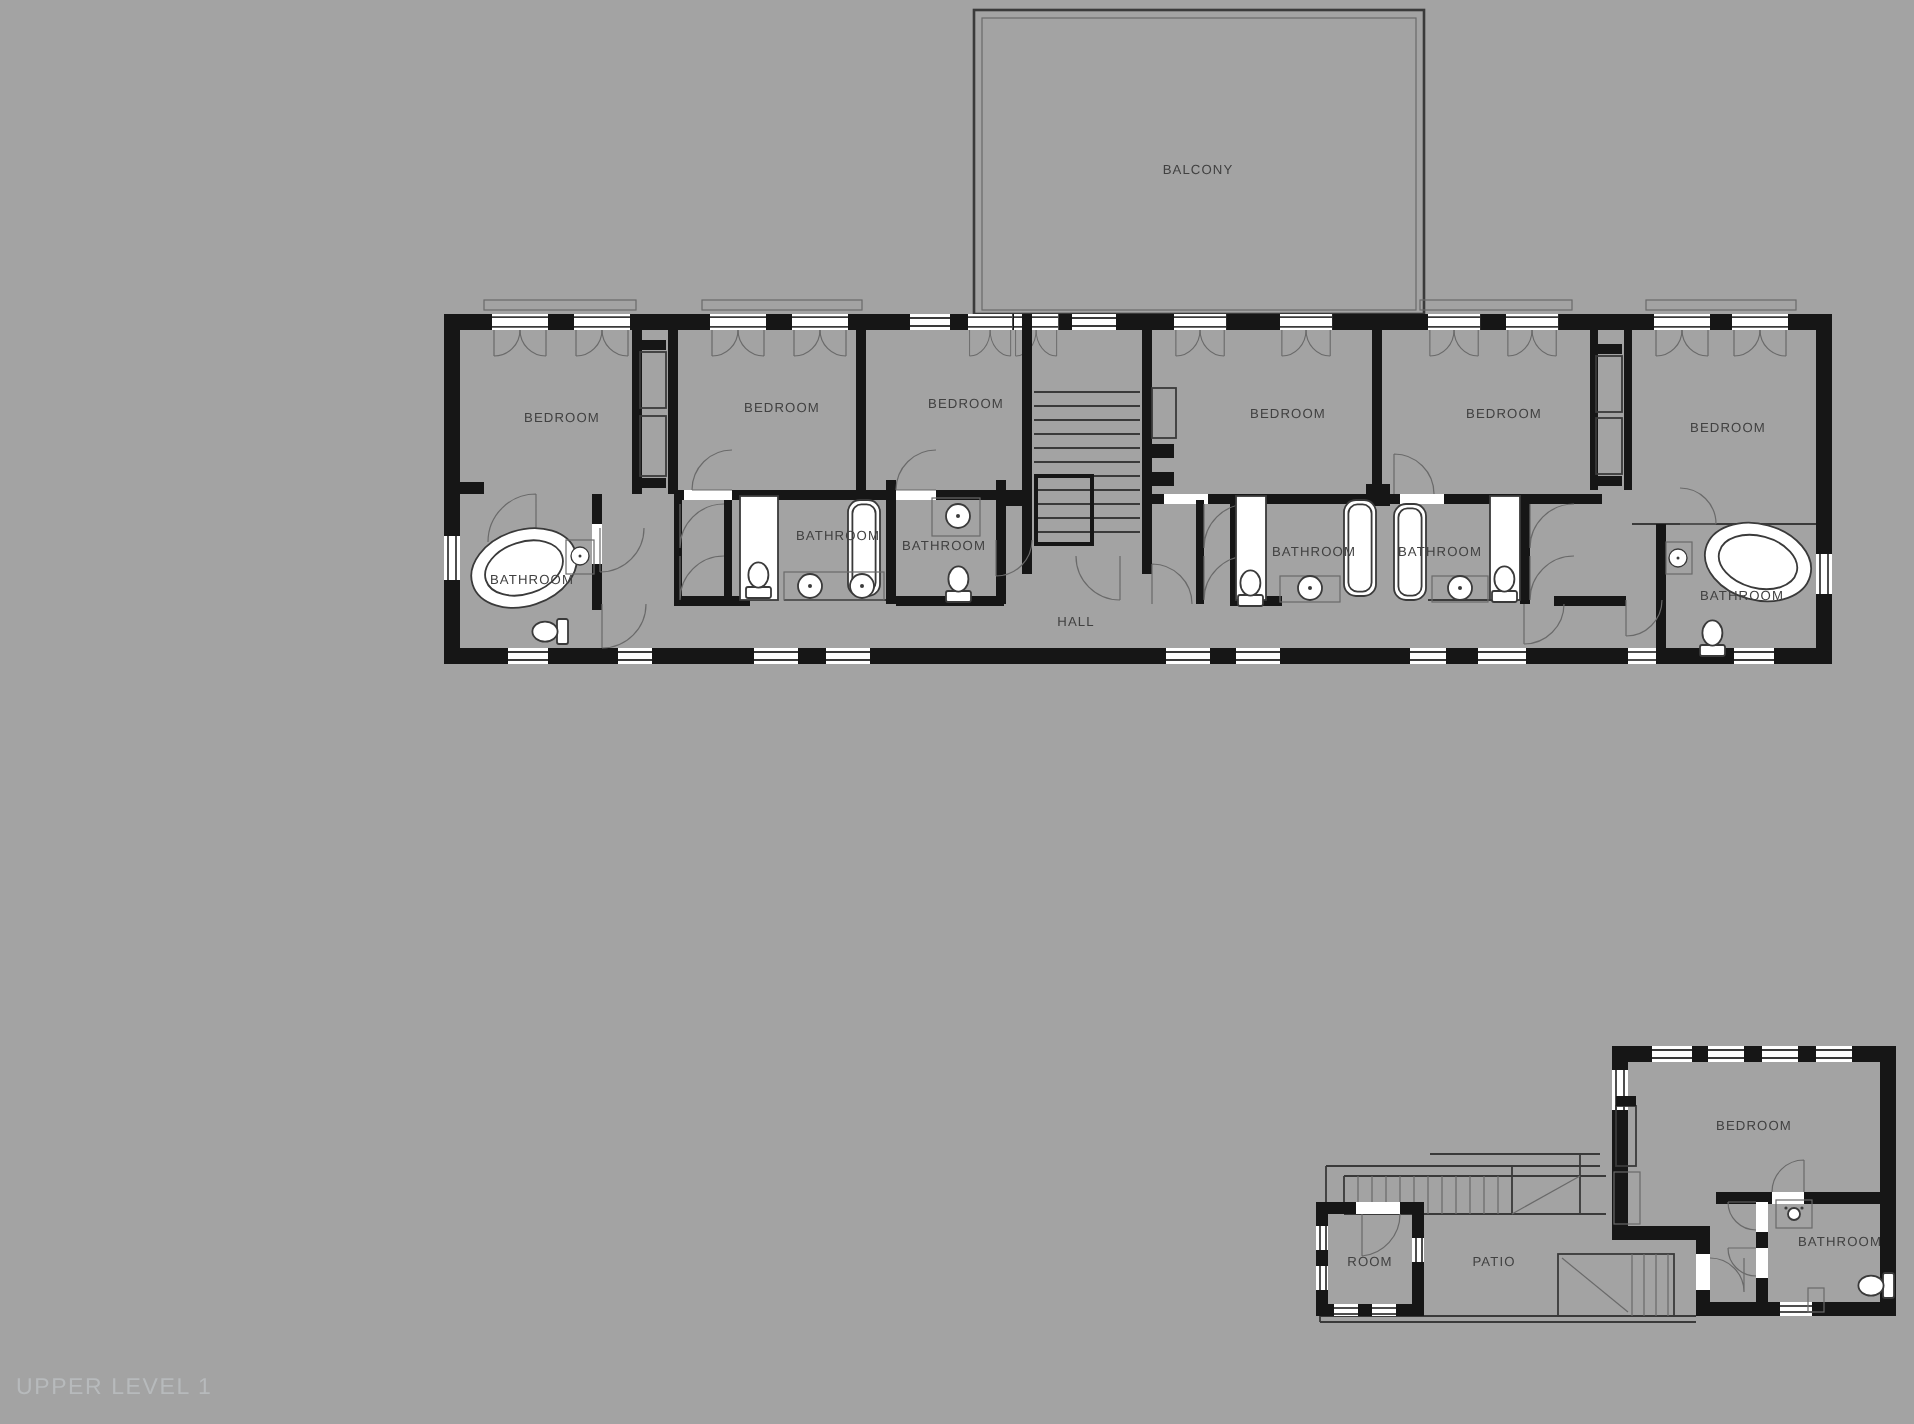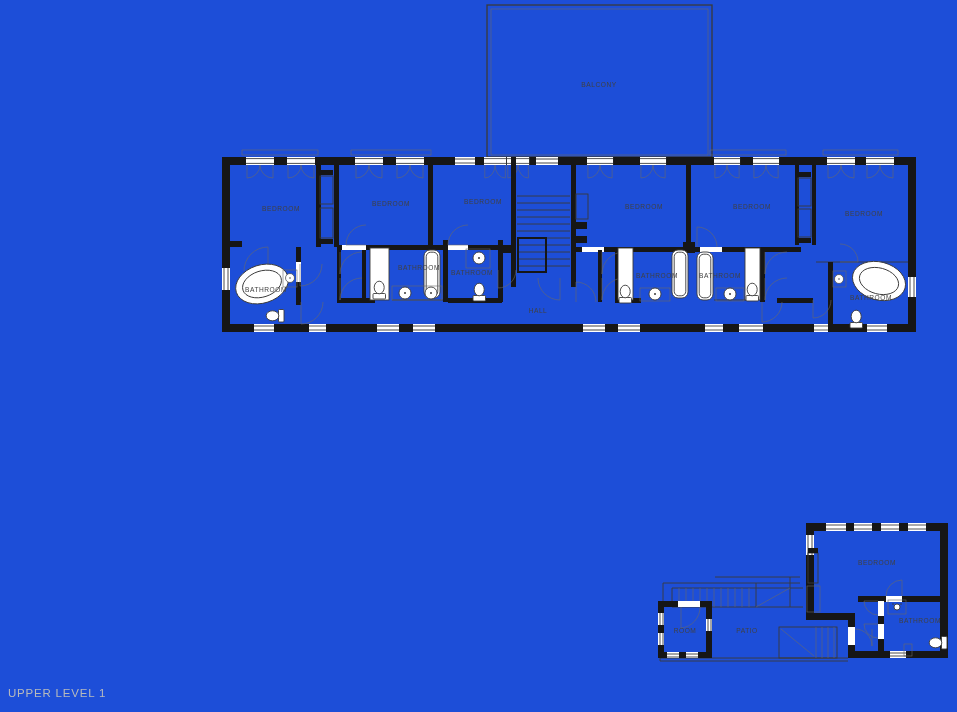--- a/index.html
+++ b/index.html
@@ -3,7 +3,7 @@
 <meta charset="utf-8">
 <style>
   html,body{margin:0;padding:0;background:#ffffff;}
-  .page{position:relative;width:957px;height:712px;background:#1d4ed8;overflow:hidden;
+  .page{position:relative;width:957px;height:712px;background:#a3a3a3;overflow:hidden;
         font-family:"Liberation Sans","DejaVu Sans",sans-serif;}
   svg{display:block;}
   .wall{fill:#161616;stroke:none;}

